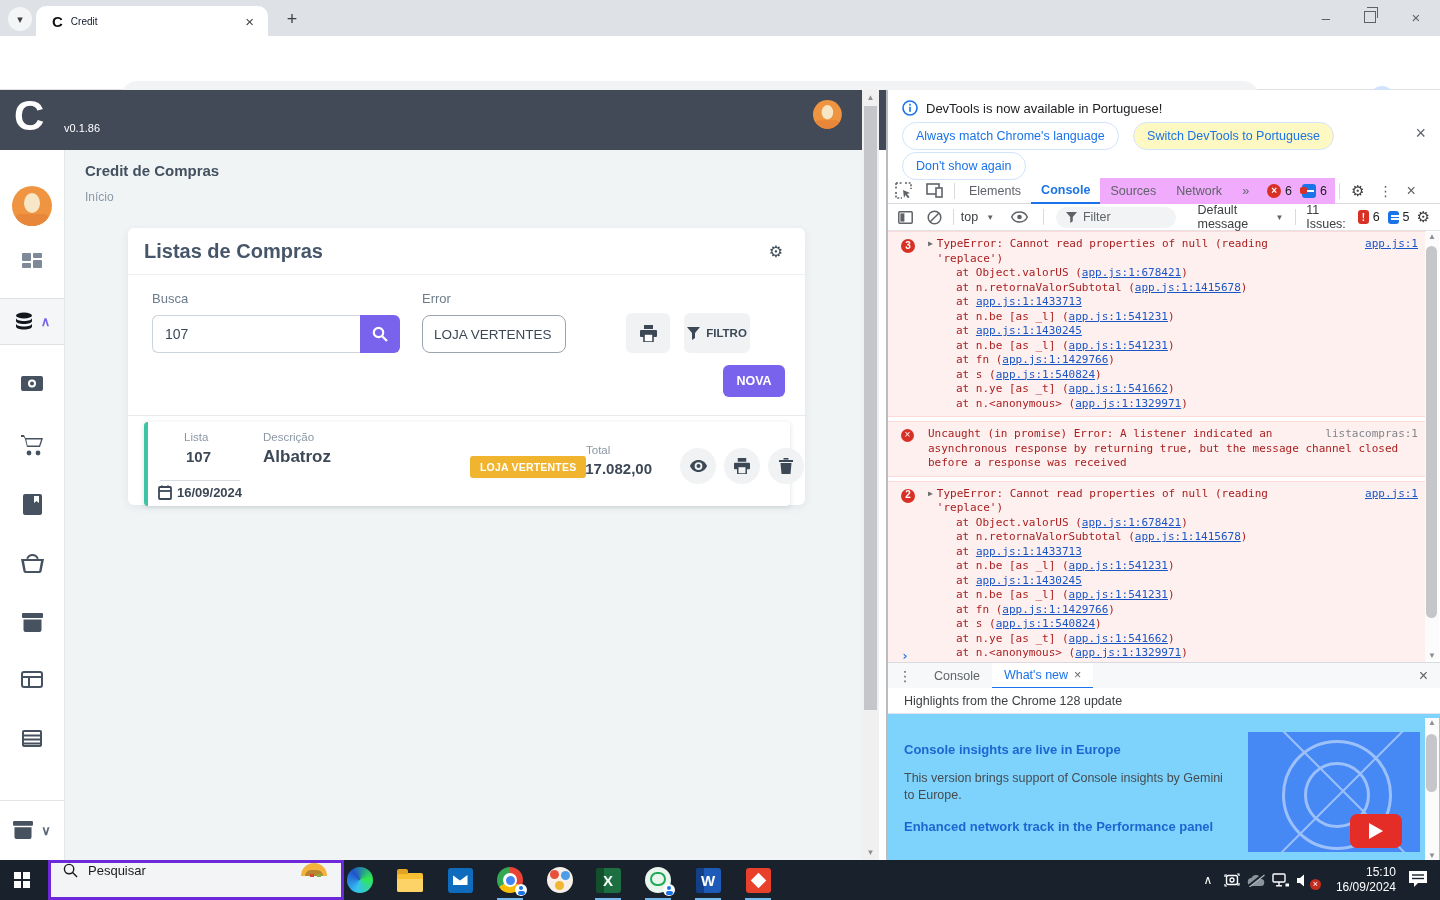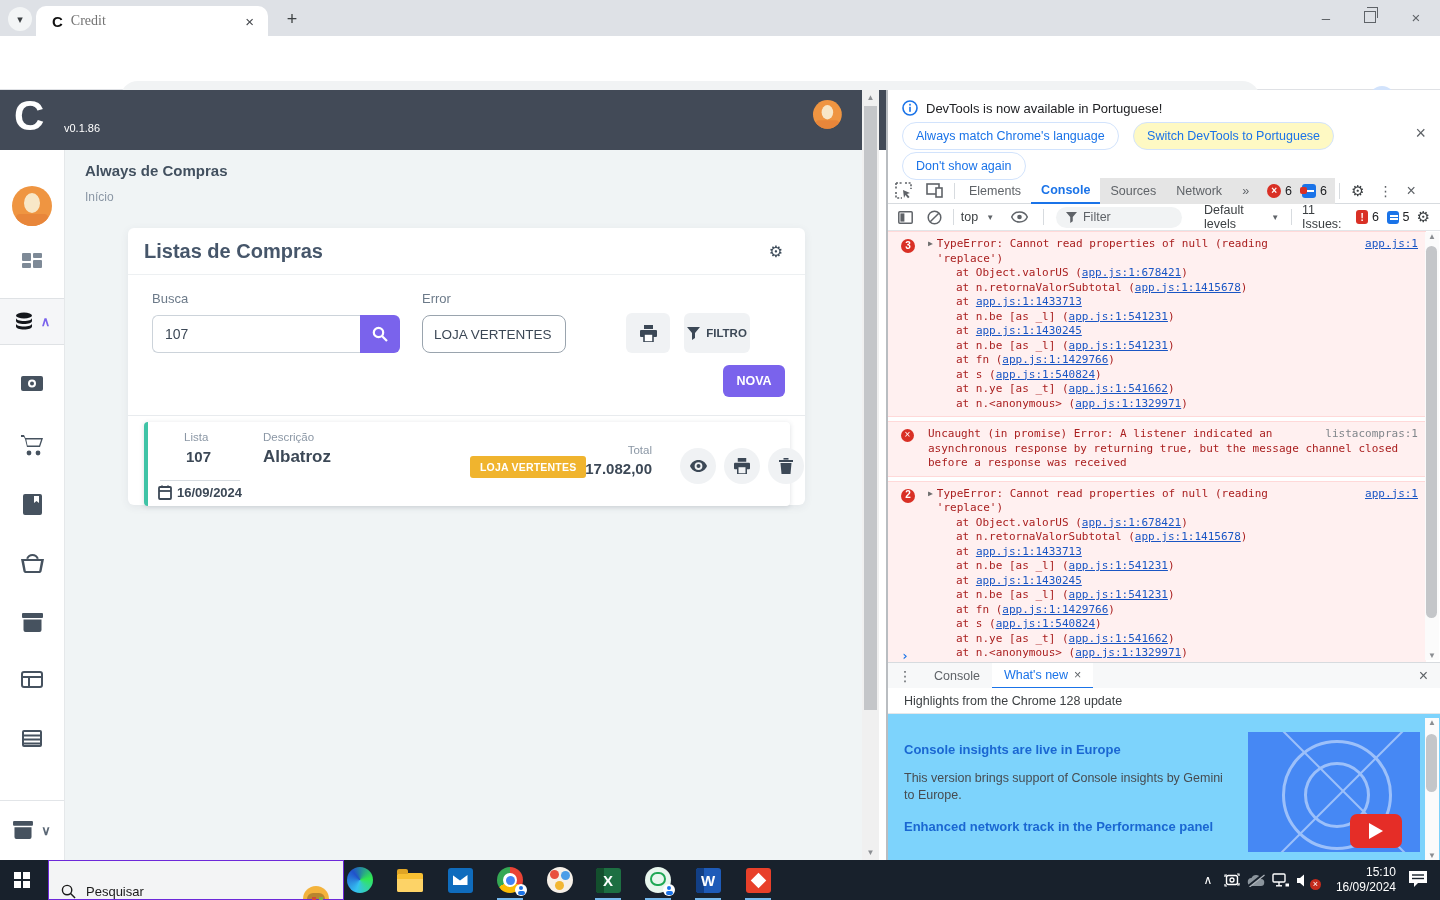--- a/index.html
+++ b/index.html
@@ -13,7 +13,7 @@
   .tab{position:absolute;left:36px;top:6px;width:232px;height:30px;background:#fff;border-radius:10px 10px 0 0;
     display:flex;align-items:center;padding:0 10px;box-sizing:border-box;}
   .tab .fav{font-weight:bold;font-size:15px;color:#111;margin:0 8px 0 6px;}
-  .tab .ttl{font-size:14px;color:#737373;flex:1;font-family:Liberation Serif, serif;}
+  .tab .ttl{font-size:10px;color:#0f172a;flex:1;}
   .tab .tclose{color:#45484d;font-size:15px;padding:0 4px;}
   .newtab{position:absolute;left:280px;top:7px;width:24px;height:24px;color:#3c4043;font-size:18px;
     display:flex;align-items:center;justify-content:center;}

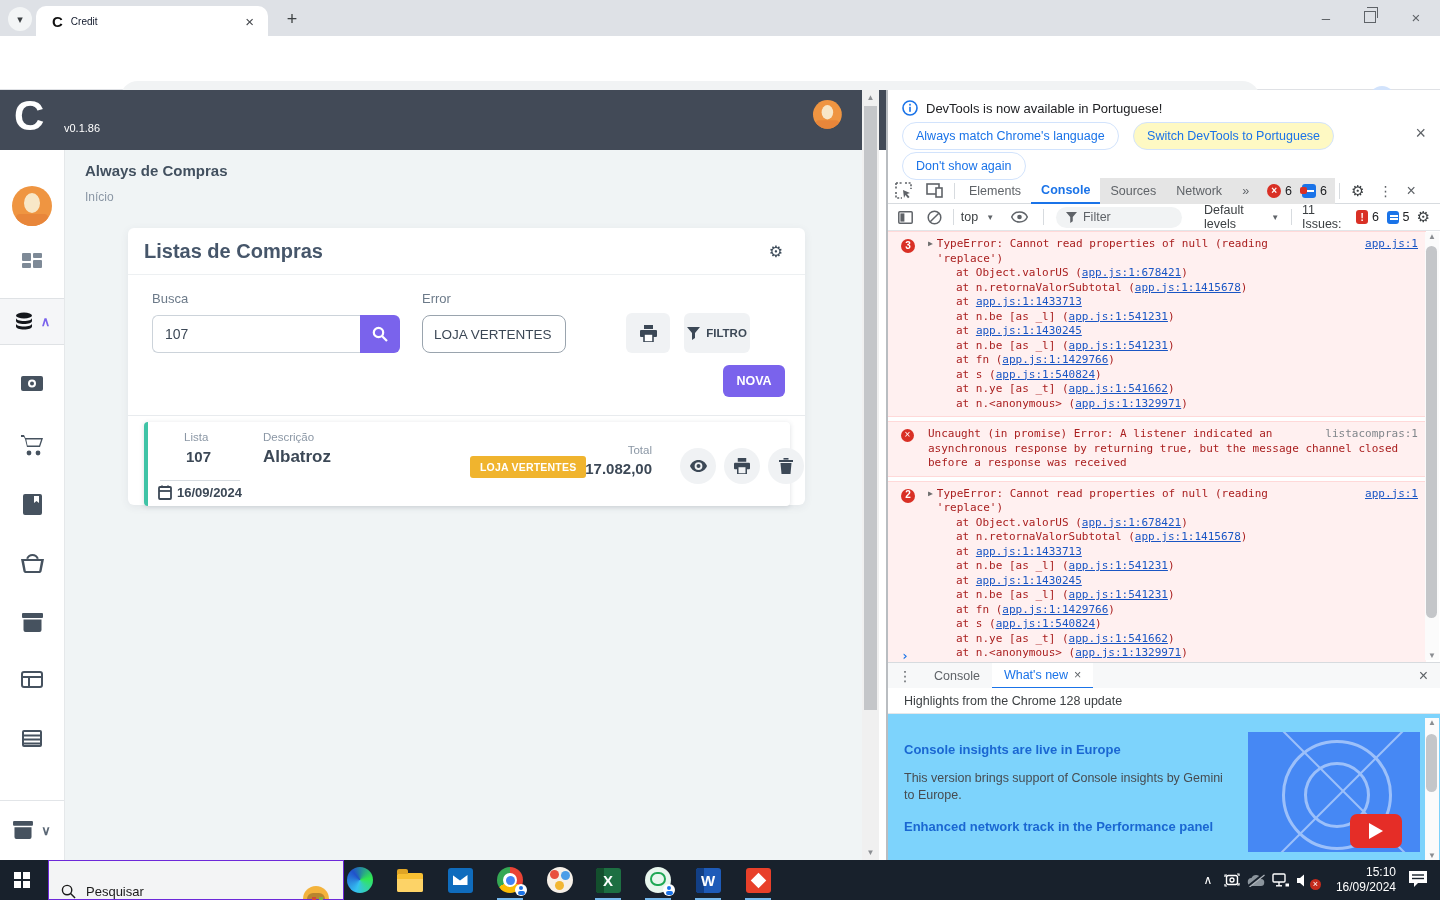--- a/index.html
+++ b/index.html
@@ -340,7 +340,7 @@
     </div>
 
     <div class="main">
-      <div class="ptitle">Always de Compras</div>
+      <div class="ptitle">Credit de Compras</div>
       <div class="pcrumb">Início</div>
 
       <div class="card">

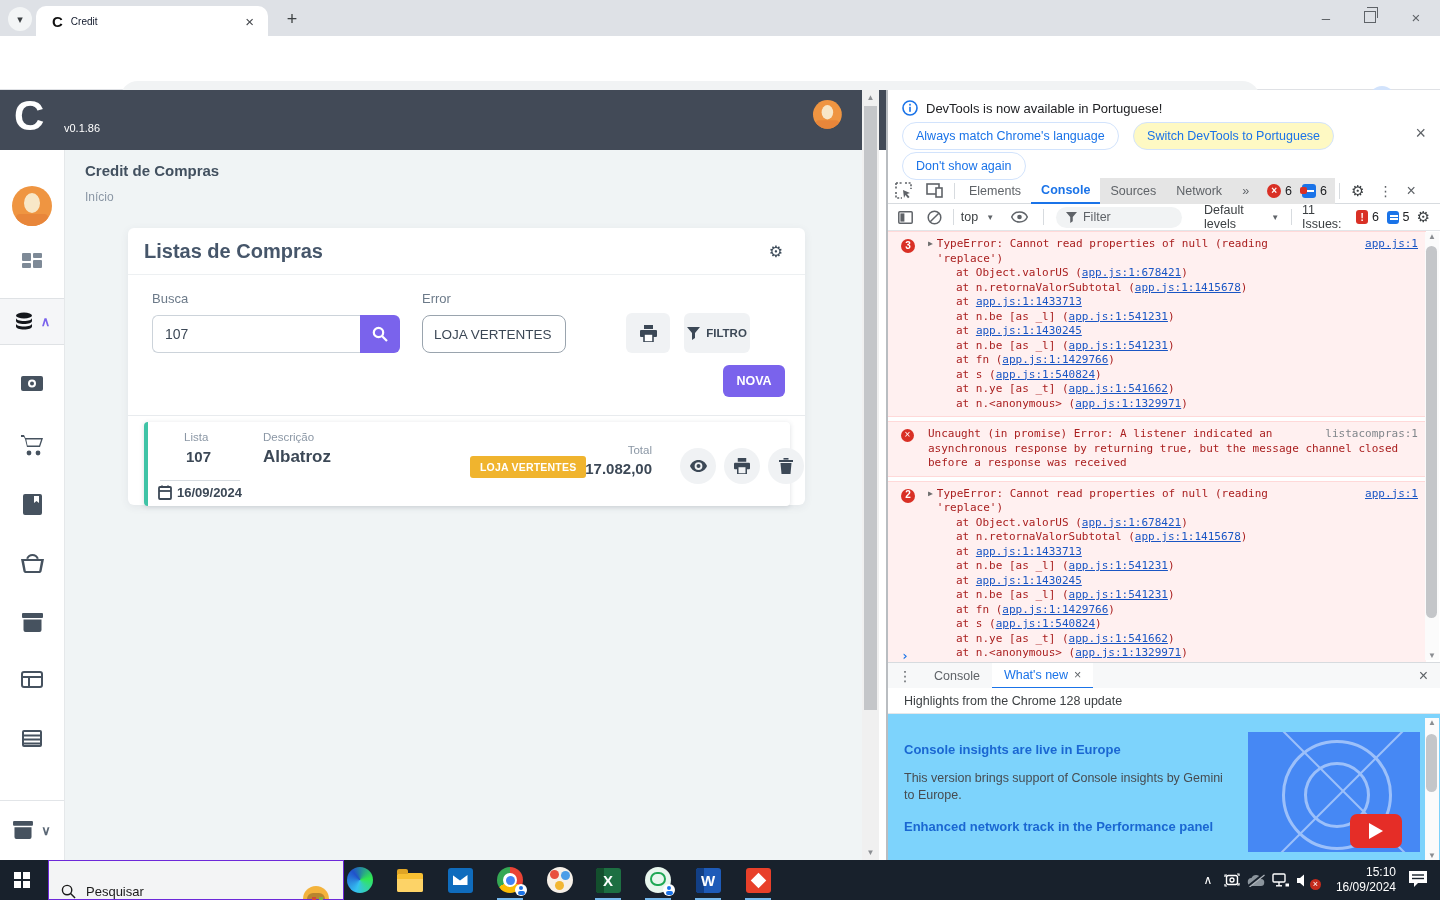--- a/index.html
+++ b/index.html
@@ -108,7 +108,7 @@
   .vsep{width:1px;height:16px;background:#d7dbdf;margin:0 4px;}
   .dtab{padding:0 10px;height:26px;display:flex;align-items:center;box-sizing:border-box;}
   .dtab.act{color:#1a73e8;border-bottom:2px solid #1a73e8;font-weight:bold;}
-  .peach{display:flex;align-items:center;height:26px;background:#e5e5e5;}
+  .peach{display:flex;align-items:center;height:26px;background:#f0abfc;}
   .errball{width:14px;height:14px;border-radius:50%;background:#d93025;color:#fff;font-size:10px;font-weight:bold;
     display:flex;align-items:center;justify-content:center;margin:0 4px 0 8px;}
   .isqb{width:14px;height:14px;border-radius:3px;background:#1a73e8;position:relative;margin:0 4px 0 10px;}

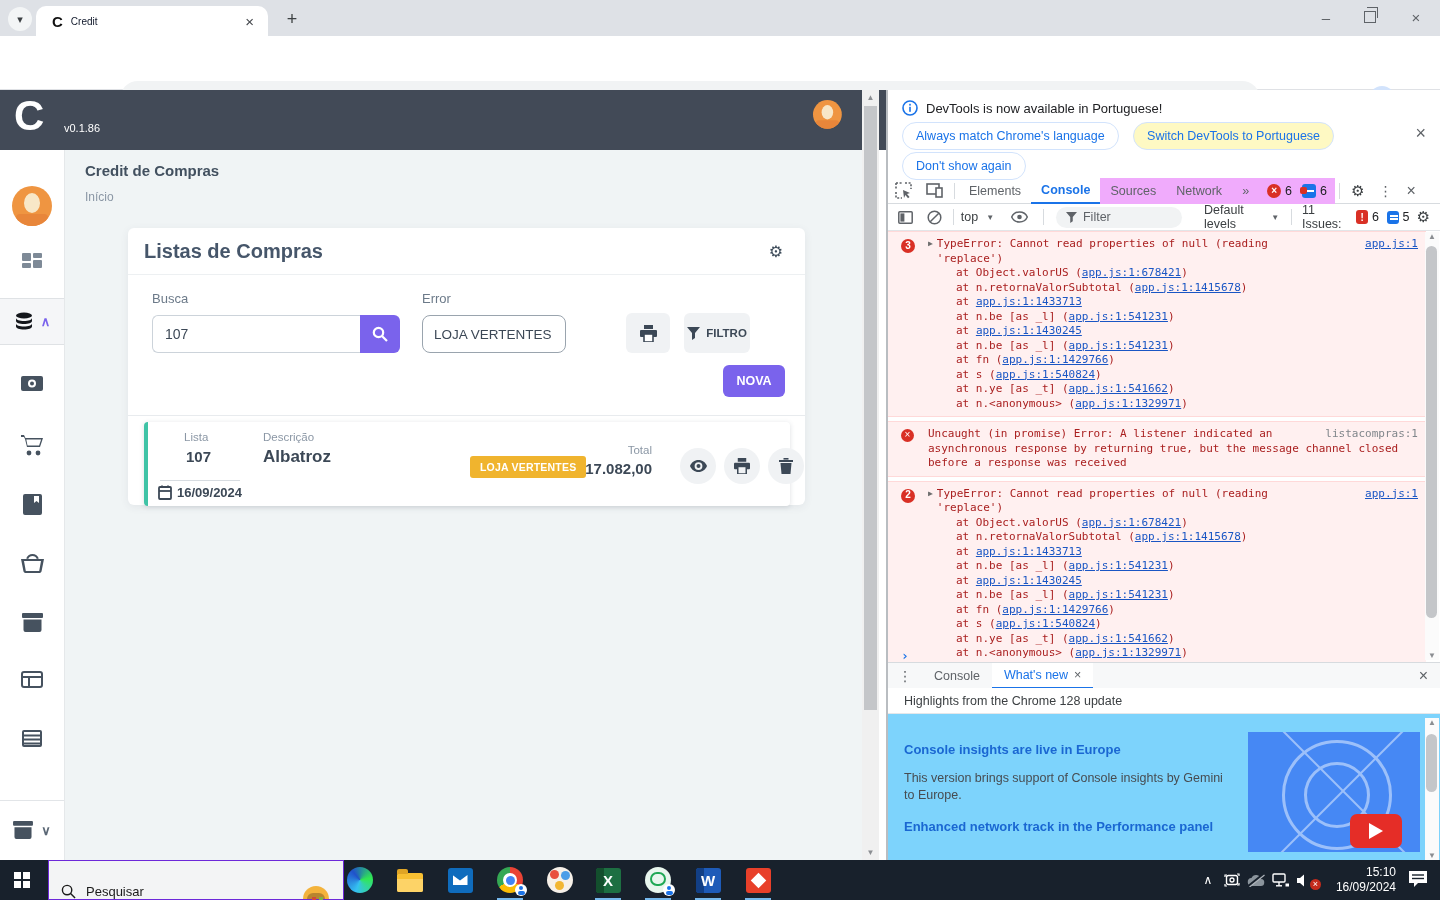--- a/index.html
+++ b/index.html
@@ -513,7 +513,7 @@
           </svg>
         <span>Filter</span>
       </span>
-      <span style="margin-left:14px;">Default levels</span>
+      <span style="margin-left:14px;">Default message</span>
       <span class="caret">▼</span>
       <span class="vsep" style="margin-left:12px;"></span>
       <span style="margin-left:6px;">11 Issues:</span>

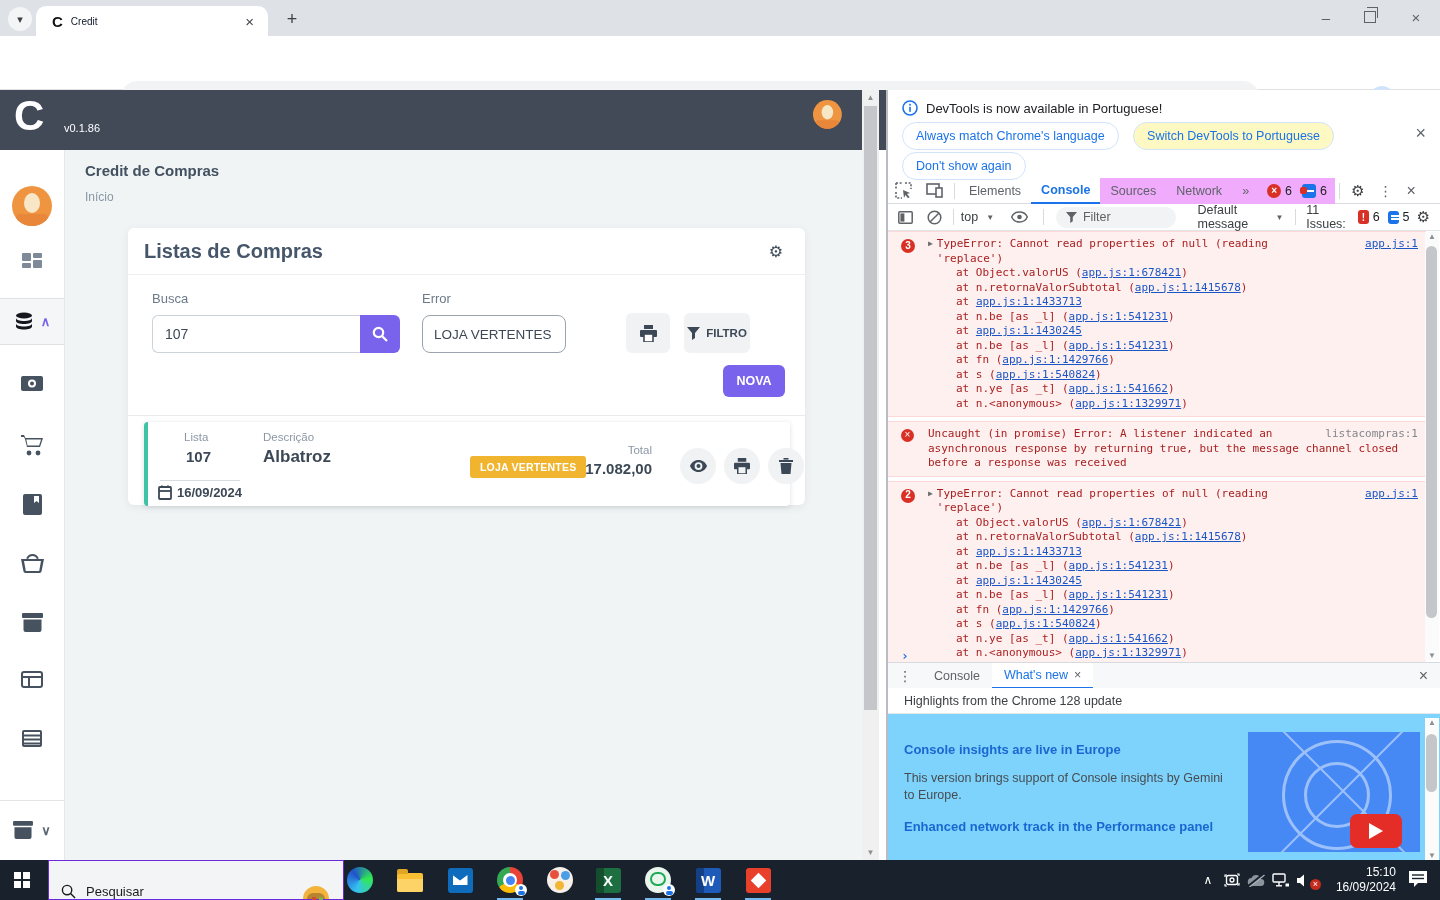--- a/index.html
+++ b/index.html
@@ -82,7 +82,7 @@
   .rdescv{position:absolute;left:115px;top:25px;font-size:17px;font-weight:bold;color:#3c4856;}
   .rbadge{position:absolute;left:322px;top:34px;height:22px;background:#f0b42e;border-radius:3px;color:#fff;
     font-size:10.5px;font-weight:bold;display:flex;align-items:center;padding:0 10px;letter-spacing:.2px;}
-  .rtotl{position:absolute;left:438px;top:22px;width:66px;text-align:right;}
+  .rtotl{position:absolute;left:438px;top:22px;width:66px;}
   .rtotv{position:absolute;left:408px;top:38px;width:96px;text-align:right;font-size:15px;font-weight:bold;color:#3c4856;}
   .rcirc{position:absolute;top:26px;width:36px;height:36px;border-radius:50%;background:#f0f2f4;
     display:flex;align-items:center;justify-content:center;}

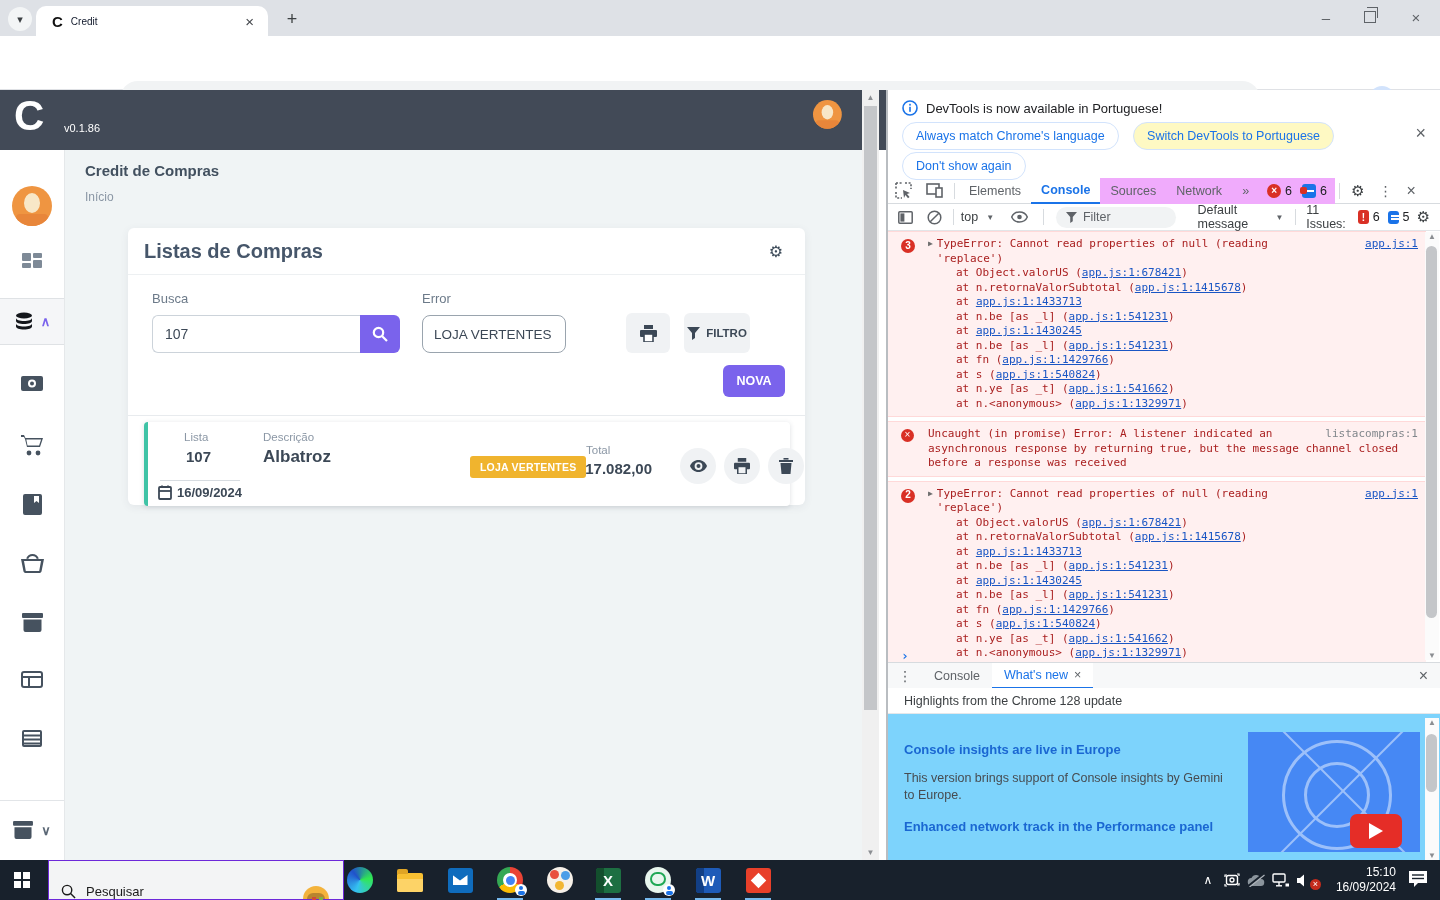--- a/index.html
+++ b/index.html
@@ -167,8 +167,8 @@
   .taskbar{position:absolute;left:0;top:860px;width:1440px;height:40px;background:#18212c;}
   .winlogo{position:absolute;left:14px;top:12px;width:16px;height:16px;display:grid;grid-template-columns:7px 7px;grid-gap:2px;}
   .winlogo i{background:#fff;width:7px;height:7px;}
-  .tsearchbox{position:absolute;left:48px;top:0;width:296px;height:40px;background:#f3f4f5;border:1px solid #6d28d9;
-    box-sizing:border-box;display:flex;align-items:flex-end;}
+  .tsearchbox{position:absolute;left:48px;top:0;width:296px;height:40px;background:#f3f4f5;border:3px solid #6d28d9;
+    box-sizing:border-box;display:flex;align-items:flex-start;}
   .tsearchbox .ph{font-size:13px;color:#1b1b1b;margin-left:10px;flex:1;}
   .taco{width:26px;height:13px;background:#f3b33c;border-radius:0 0 26px 26px;position:relative;margin-right:14px;transform:rotate(180deg);}
   .taco:before{content:"";position:absolute;left:4px;top:0;width:18px;height:6px;background:#b7852f;border-radius:0 0 18px 18px;}

